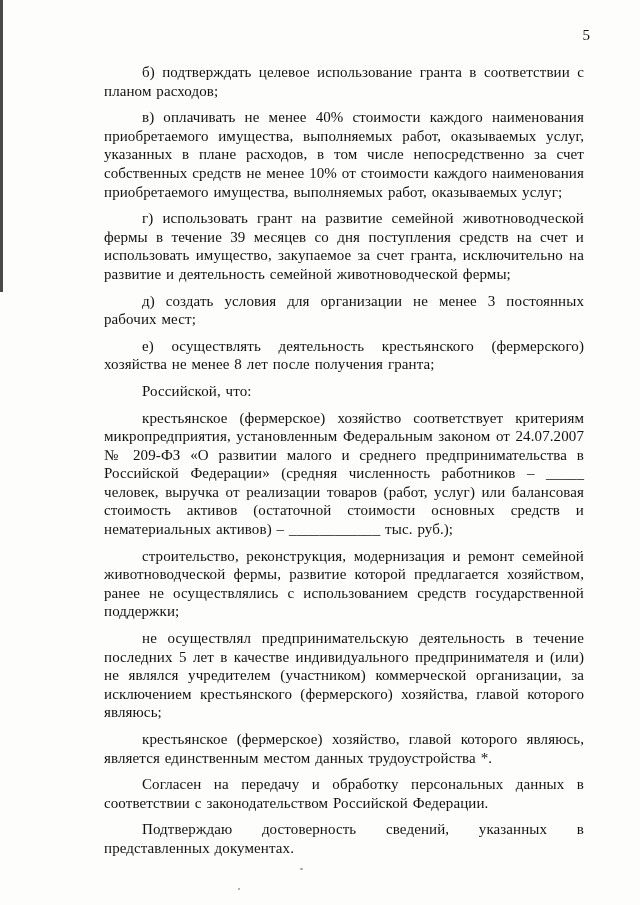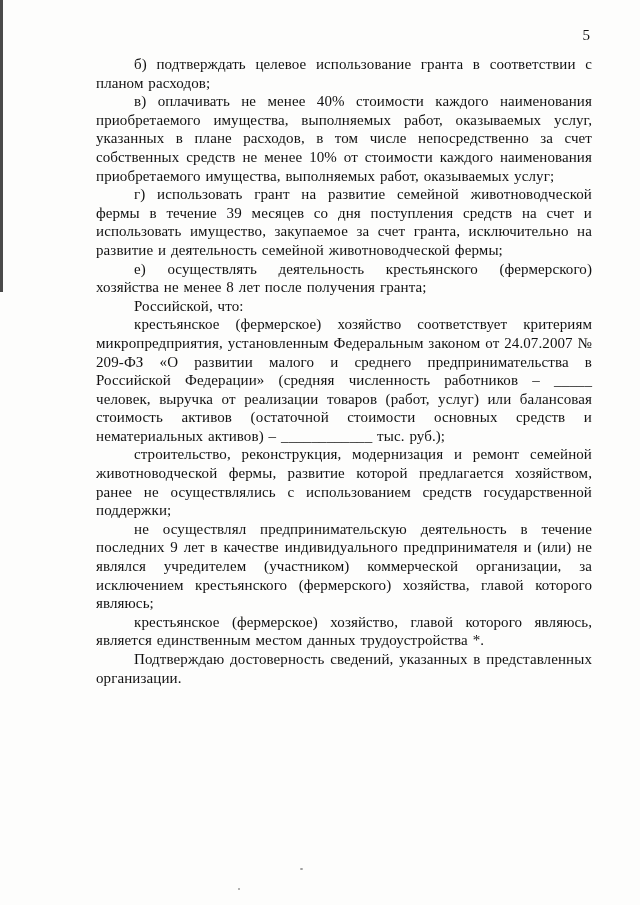--- a/index.html
+++ b/index.html
@@ -45,7 +45,7 @@
     width: 496px;
   }
   .content p {
-    margin: 0;
+    margin: 8px;
     padding: 0;
     font-size: 15px;
     line-height: 18.6px;

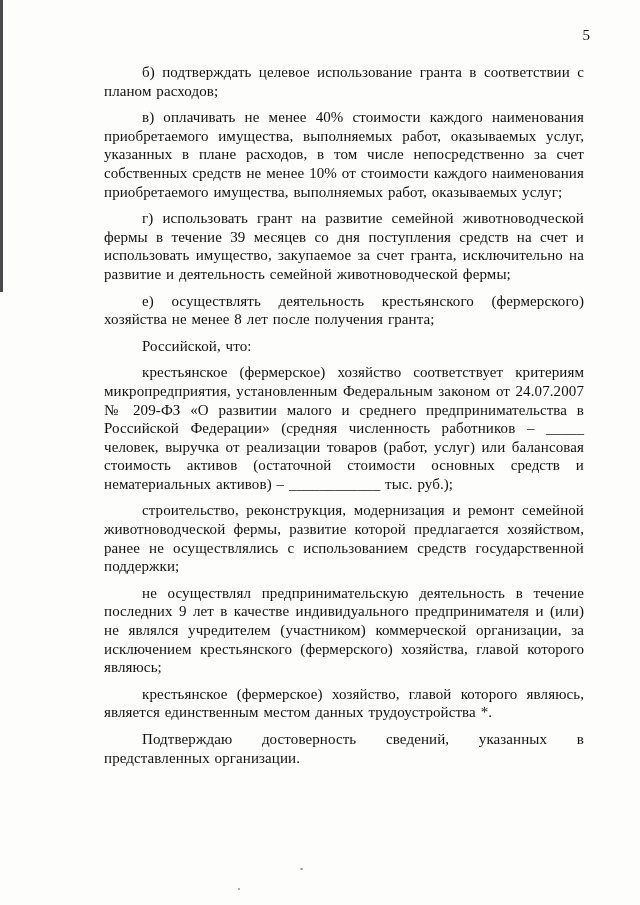--- a/index.html
+++ b/index.html
@@ -70,6 +70,7 @@
     <p>б) подтверждать целевое использование гранта в соответствии с планом расходов;</p>
     <p>в) оплачивать не менее 40% стоимости каждого наименования приобретаемого имущества, выполняемых работ, оказываемых услуг, указанных в плане расходов, в том числе непосредственно за счет собственных средств не менее 10% от стоимости каждого наименования приобретаемого имущества, выполняемых работ, оказываемых услуг;</p>
     <p>г) использовать грант на развитие семейной животноводческой фермы в течение 39 месяцев со дня поступления средств на счет и использовать имущество, закупаемое за счет гранта, исключительно на развитие и деятельность семейной животноводческой фермы;</p>
+    <p>д) создать условия для организации не менее 3 постоянных рабочих мест;</p>
     <p>е) осуществлять деятельность крестьянского (фермерского) хозяйства не менее 8 лет после получения гранта;</p>
     <p>Российской, что:</p>
     <p>крестьянское (фермерское) хозяйство соответствует критериям микропредприятия, установленным Федеральным законом от 24.07.2007 № 209-ФЗ «О развитии малого и среднего предпринимательства в Российской Федерации» (средняя численность работников – _____ человек, выручка от реализации товаров (работ, услуг) или балансовая стоимость активов (остаточной стоимости основных средств и нематериальных активов) – ____________ тыс. руб.);</p>

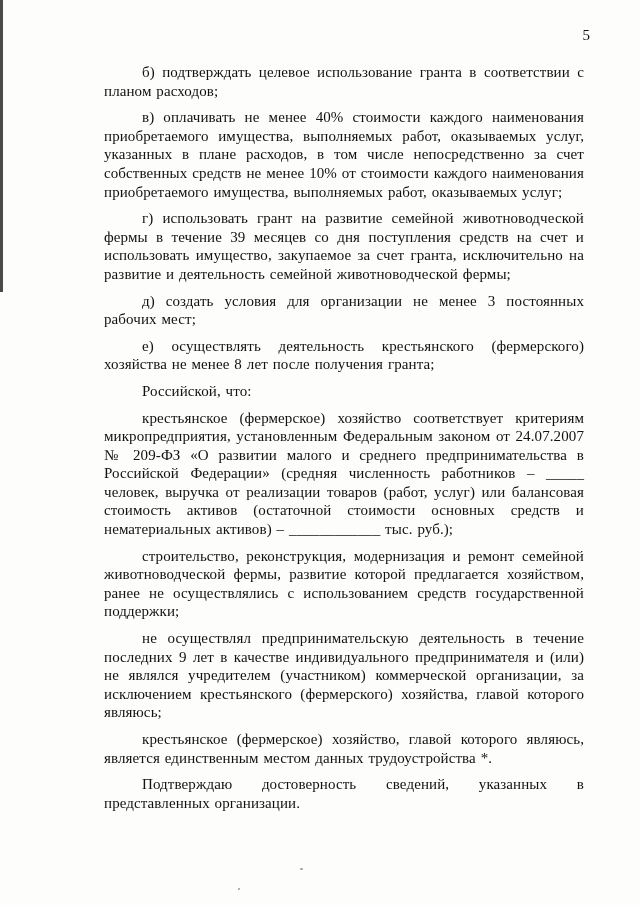--- a/index.html
+++ b/index.html
@@ -75,7 +75,7 @@
     <p>Российской, что:</p>
     <p>крестьянское (фермерское) хозяйство соответствует критериям микропредприятия, установленным Федеральным законом от 24.07.2007 № 209-ФЗ «О развитии малого и среднего предпринимательства в Российской Федерации» (средняя численность работников – _____ человек, выручка от реализации товаров (работ, услуг) или балансовая стоимость активов (остаточной стоимости основных средств и нематериальных активов) – ____________ тыс. руб.);</p>
     <p>строительство, реконструкция, модернизация и ремонт семейной животноводческой фермы, развитие которой предлагается хозяйством, ранее не осуществлялись с использованием средств государственной поддержки;</p>
-    <p>не осуществлял предпринимательскую деятельность в течение последних 9 лет в качестве индивидуального предпринимателя и (или) не являлся учредителем (участником) коммерческой организации, за исключением крестьянского (фермерского) хозяйства, главой которого являюсь;</p>
+    <p>не осуществлял предпринимательскую деятельность в течение последних 5 лет в качестве индивидуального предпринимателя и (или) не являлся учредителем (участником) коммерческой организации, за исключением крестьянского (фермерского) хозяйства, главой которого являюсь;</p>
     <p>крестьянское (фермерское) хозяйство, главой которого являюсь, является единственным местом данных трудоустройства *.</p>
     <p>Подтверждаю достоверность сведений, указанных в представленных организации.</p>
   </div>

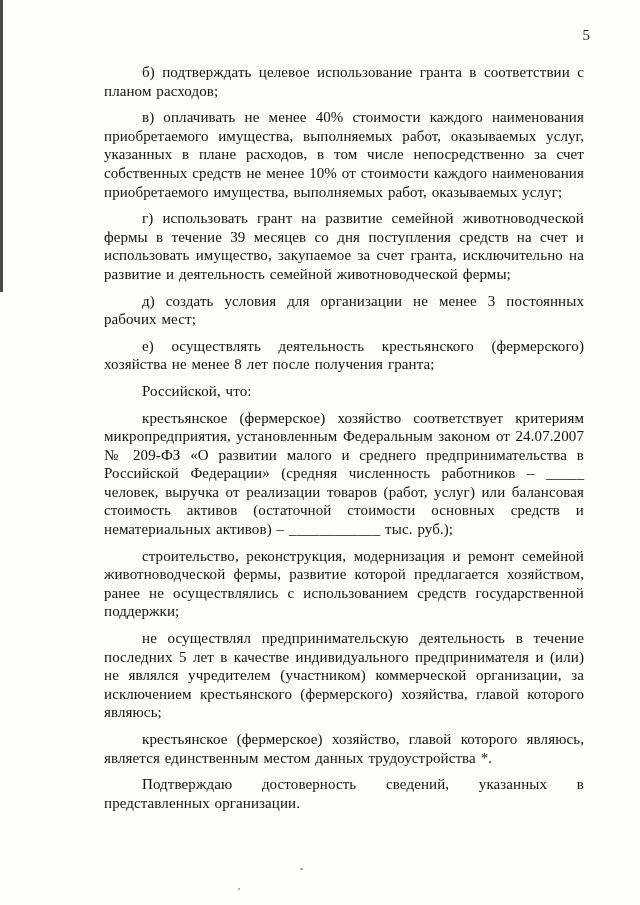--- a/index.html
+++ b/index.html
@@ -77,6 +77,7 @@
     <p>строительство, реконструкция, модернизация и ремонт семейной животноводческой фермы, развитие которой предлагается хозяйством, ранее не осуществлялись с использованием средств государственной поддержки;</p>
     <p>не осуществлял предпринимательскую деятельность в течение последних 5 лет в качестве индивидуального предпринимателя и (или) не являлся учредителем (участником) коммерческой организации, за исключением крестьянского (фермерского) хозяйства, главой которого являюсь;</p>
     <p>крестьянское (фермерское) хозяйство, главой которого являюсь, является единственным местом данных трудоустройства *.</p>
+    <p>Согласен на передачу и обработку персональных данных в соответствии с законодательством Российской Федерации.</p>
     <p>Подтверждаю достоверность сведений, указанных в представленных организации.</p>
   </div>
 

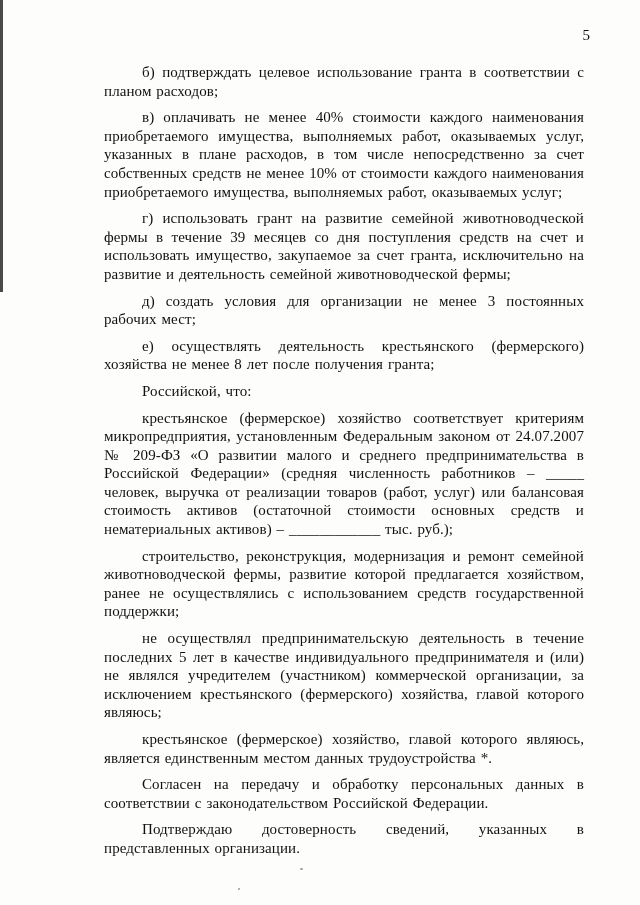--- a/index.html
+++ b/index.html
@@ -78,7 +78,7 @@
     <p>не осуществлял предпринимательскую деятельность в течение последних 5 лет в качестве индивидуального предпринимателя и (или) не являлся учредителем (участником) коммерческой организации, за исключением крестьянского (фермерского) хозяйства, главой которого являюсь;</p>
     <p>крестьянское (фермерское) хозяйство, главой которого являюсь, является единственным местом данных трудоустройства *.</p>
     <p>Согласен на передачу и обработку персональных данных в соответствии с законодательством Российской Федерации.</p>
-    <p>Подтверждаю достоверность сведений, указанных в представленных организации.</p>
+    <p>Подтверждаю достоверность сведений, указанных в представленных документах.</p>
   </div>
 
 </div>

